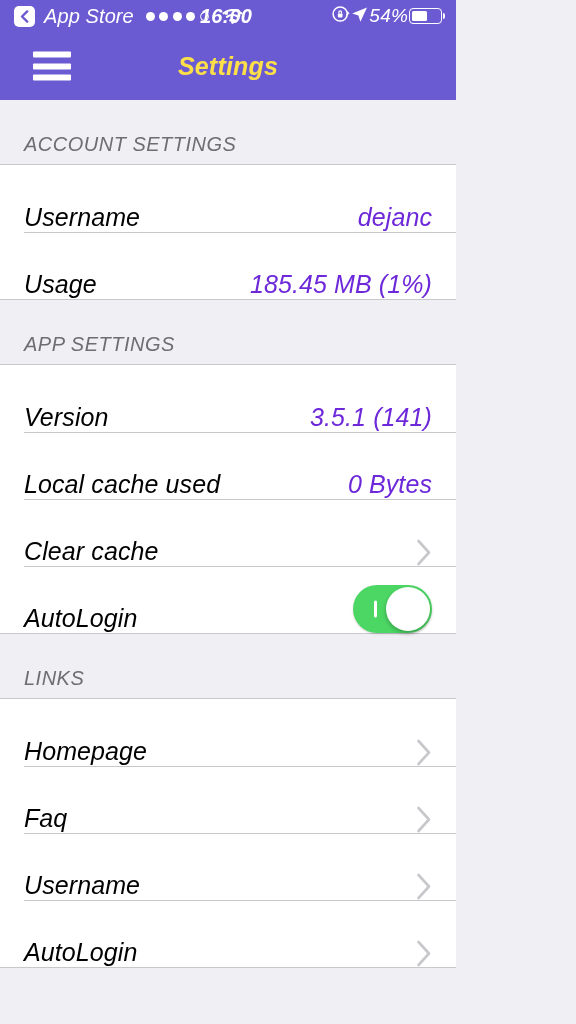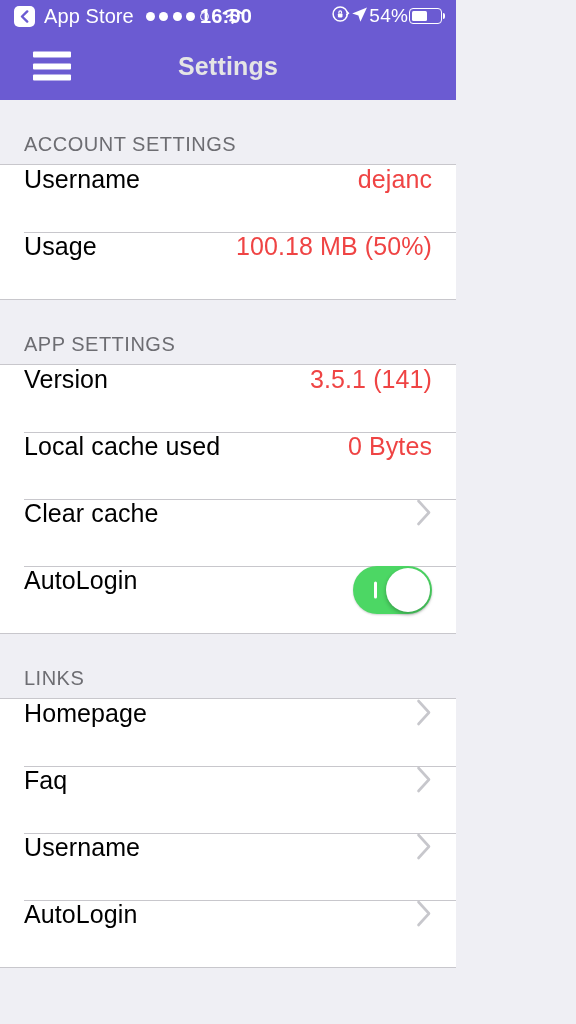--- a/index.html
+++ b/index.html
@@ -10,7 +10,7 @@
     -webkit-font-smoothing:antialiased;
     overflow:hidden;
   }
-  #app { position:relative; width:456px; height:1024px; background:#EFEFF4; }
+  #app { position:relative; width:456px; height:1024px; background:#EFEFF4;font-style:italic; }
 
   
   .statusbar {

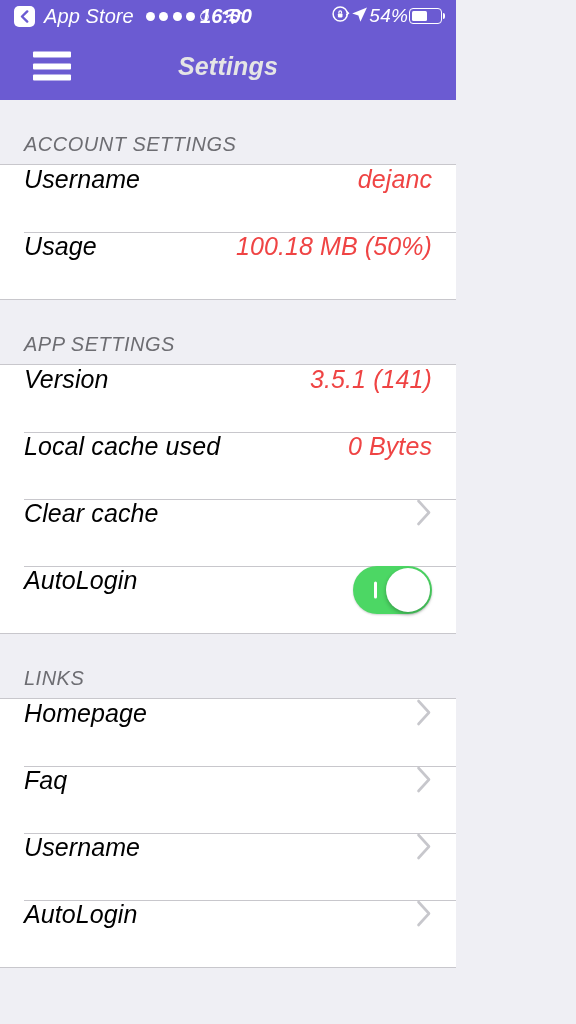--- a/index.html
+++ b/index.html
@@ -60,7 +60,7 @@
   .hamburger span { display:block; height:6px; background:#fff; border-radius:1px; }
   .nav-title {
     position:absolute; left:0; right:0; text-align:center;
-    color:#e5e5e5; font-size:25px; font-weight:700; letter-spacing:.2px;
+    color:#fde047; font-size:25px; font-weight:700; letter-spacing:.2px;
   }
 
   

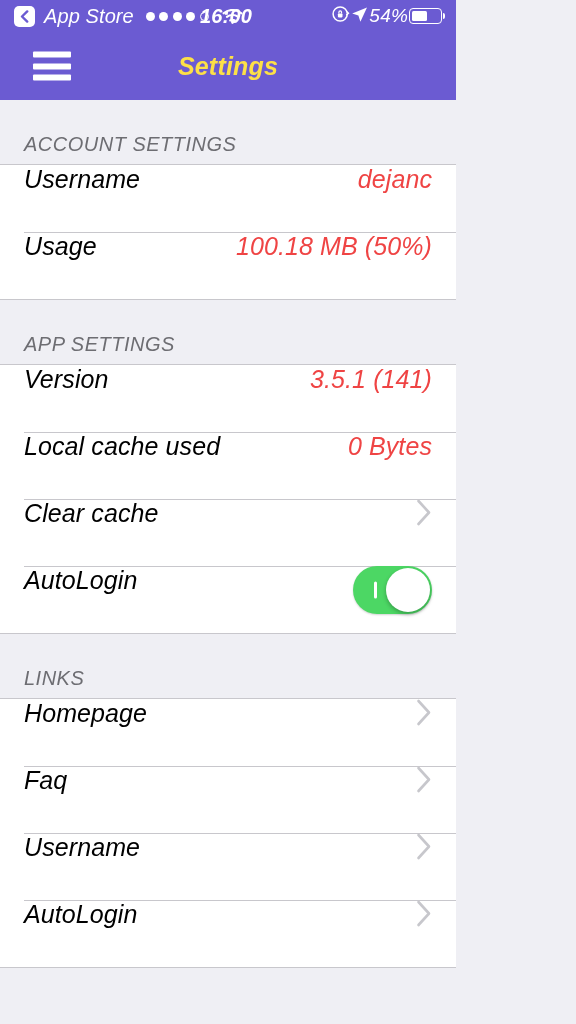--- a/index.html
+++ b/index.html
@@ -74,7 +74,7 @@
   }
   .group { background:#fff; border-top:1px solid #C8C7CC; border-bottom:1px solid #C8C7CC; }
   .row {
-    height:67px; background:#fff; display:flex; align-items:flex-start;
+    height:67px; background:#fff; display:flex; align-items:flex-end;
     padding:0 24px 0 24px; position:relative;
   }
   .row + .row::before {

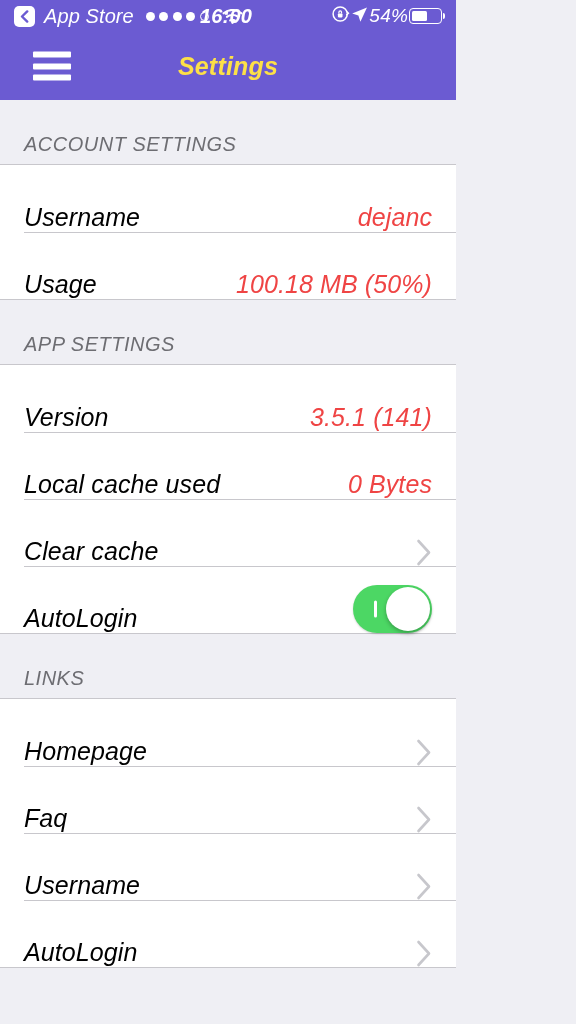--- a/index.html
+++ b/index.html
@@ -83,7 +83,7 @@
   }
   .row-label { font-size:25px; color:#000; font-weight:400; letter-spacing:.1px; }
   .row-value {
-    margin-left:auto; font-size:25px; color:#ef4444; font-weight:400; letter-spacing:.1px;
+    margin-left:auto; font-size:25px; color:#6d28d9; font-weight:400; letter-spacing:.1px;
   }
   .chevron { margin-left:auto; display:flex; align-items:center; }
 

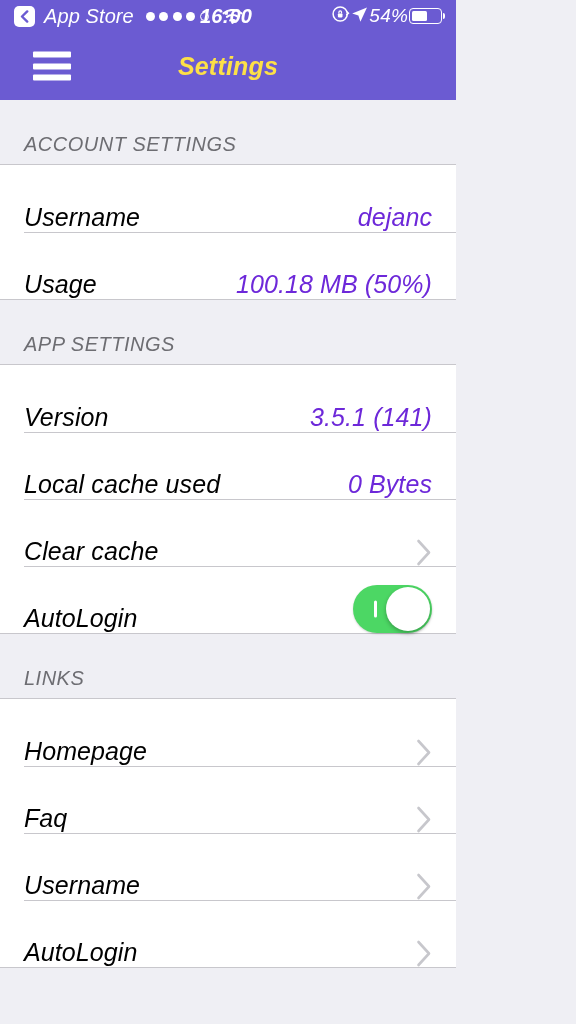--- a/index.html
+++ b/index.html
@@ -176,7 +176,7 @@
         </div>
         <div class="row">
           <span class="row-label">Usage</span>
-          <span class="row-value">100.18 MB (50%)</span>
+          <span class="row-value">185.45 MB (1%)</span>
         </div>
       </div>
       <div class="section-header">

